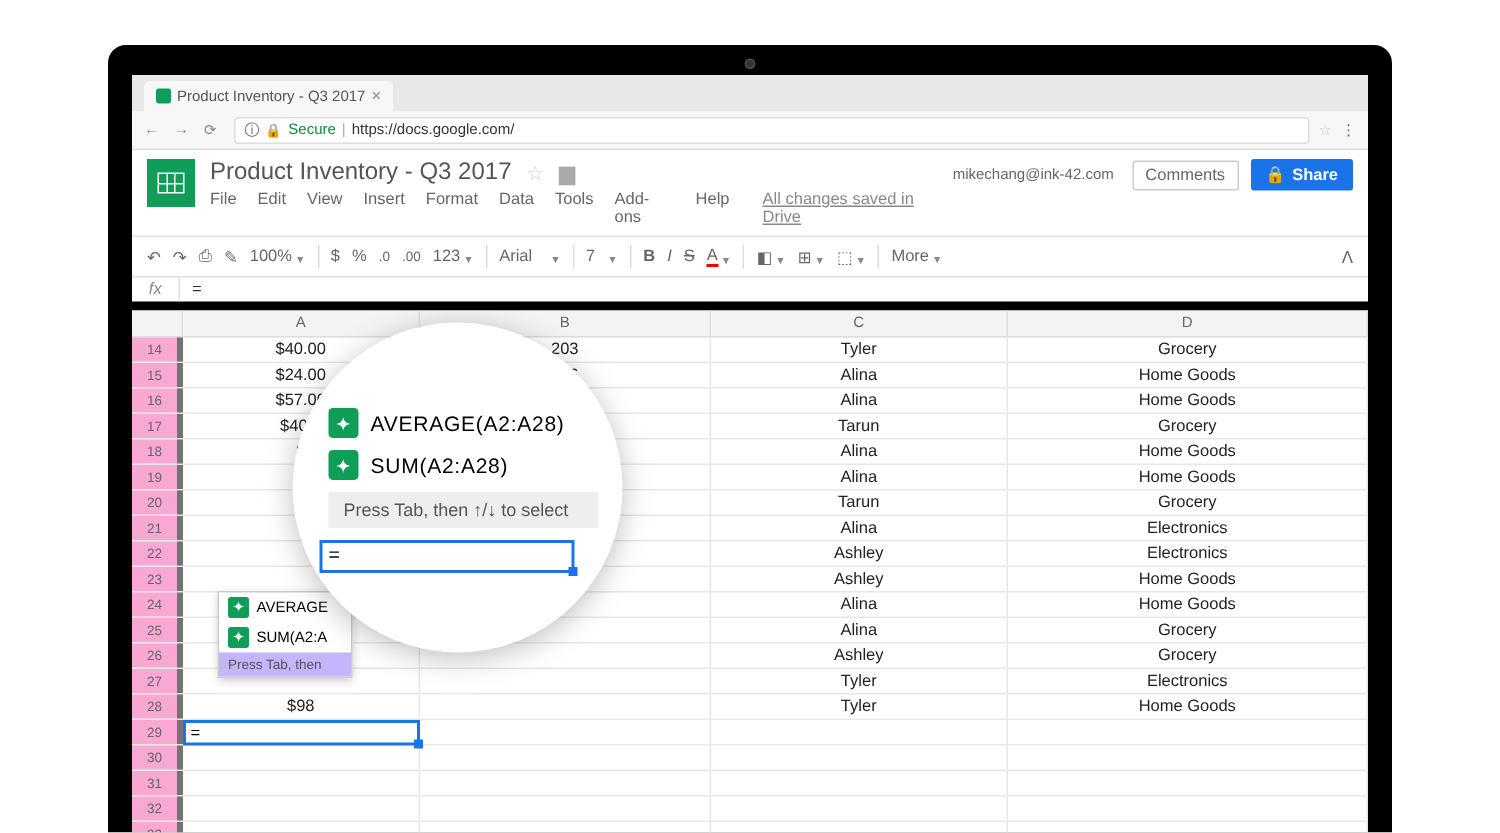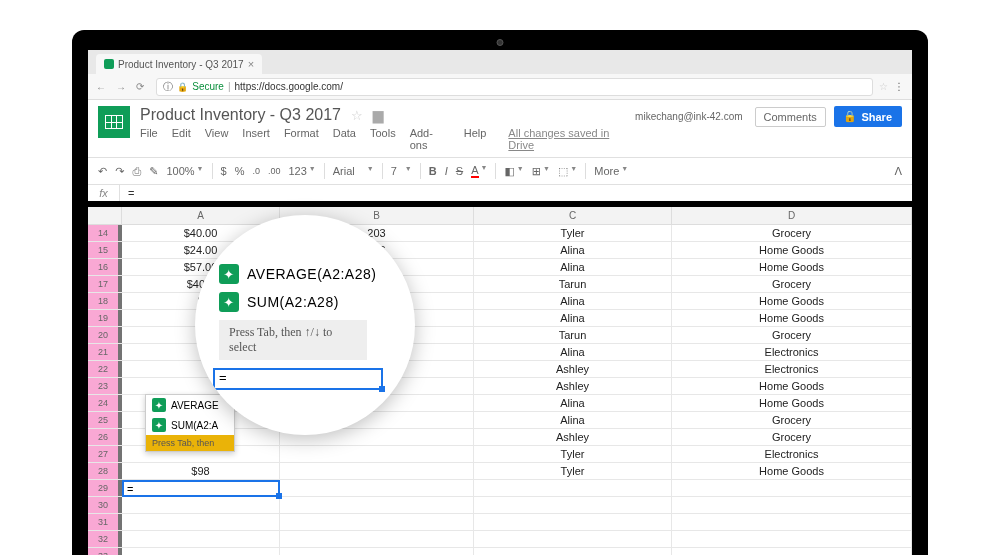--- a/index.html
+++ b/index.html
@@ -33,7 +33,7 @@
 .email{color:#666;font-size:10px;margin-right:4px}
 .toolbar{display:flex;align-items:center;gap:8px;padding:4px 10px;border-top:1px solid #e0e0e0;border-bottom:1px solid #e0e0e0;font-size:11px;color:#666;height:28px}
 .tb-div{width:1px;height:16px;background:#ddd}
-.tb-item{display:flex;align-items:flex-start;gap:2px}
+.tb-item{display:flex;align-items:flex-end;gap:2px}
 .dd{font-size:7px;color:#888}
 .fx-bar{display:flex;align-items:center;height:22px;border-bottom:6px solid #000000;font-size:11px}
 .fx-label{width:32px;text-align:center;color:#888;font-style:italic;border-right:1px solid #e0e0e0;height:100%;display:flex;align-items:center;justify-content:center}

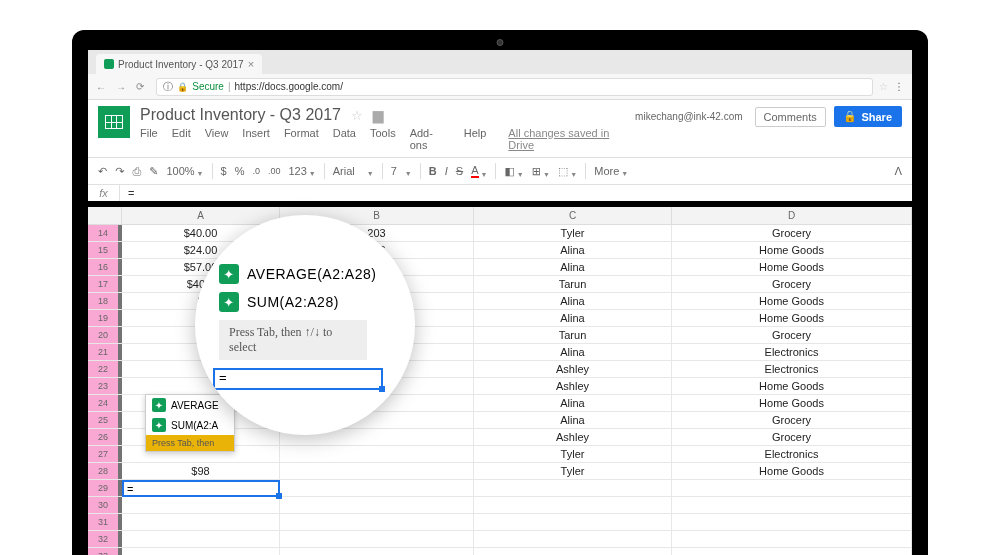--- a/index.html
+++ b/index.html
@@ -57,7 +57,7 @@
 .zoom-circle{position:absolute;width:220px;height:220px;border-radius:50%;background:#fff;box-shadow:0 4px 20px rgba(0,0,0,0.25);overflow:hidden;display:flex;flex-direction:column;justify-content:center;align-items:flex-start;padding-left:24px}
 .zoom-circle .z-item{display:flex;align-items:center;gap:8px;font-size:14px;padding:4px 0;font-family:'Courier New',monospace;letter-spacing:0.5px}
 .zoom-circle .z-icon{width:20px;height:20px;background:#0f9d58;display:flex;align-items:center;justify-content:center;color:#fff;border-radius:3px;font-size:13px}
-.zoom-circle .z-hint{background:#eee;padding:5px 10px;font-size:12px;color:#555;margin:4px 0;width:148px;font-family:Liberation Serif, serif}
+.zoom-circle .z-hint{background:#eee;padding:5px 10px;font-size:12px;color:#555;margin:4px 0;width:180px;font-family:Liberation Sans, sans-serif}
 .zoom-circle .z-price{font-size:18px;padding:6px 0 0 30px;color:#222}
 .zoom-circle .z-input{border:2px solid #1a73e8;width:170px;height:22px;margin-top:4px;padding:0 4px;font-size:13px;position:relative;margin-left:-6px}
 </style>

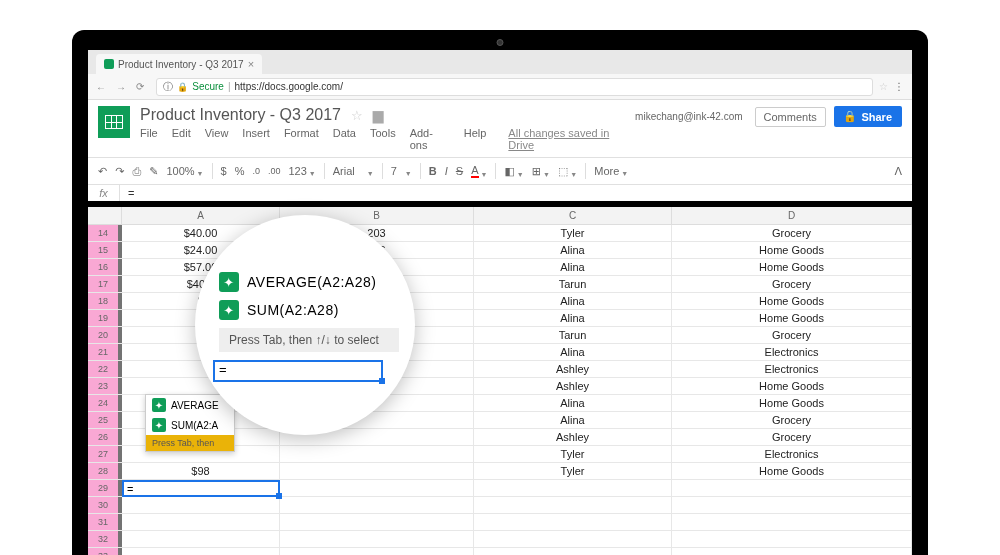--- a/index.html
+++ b/index.html
@@ -53,7 +53,7 @@
 .suggest-popup{position:absolute;background:#fff;border:1px solid #ccc;box-shadow:0 2px 6px rgba(0,0,0,0.2);font-size:10px}
 .sug-item{display:flex;align-items:center;gap:5px;padding:3px 6px}
 .sug-icon{width:14px;height:14px;background:#0f9d58;display:flex;align-items:center;justify-content:center;color:#fff;font-size:10px;border-radius:2px}
-.sug-hint{background:#eab308;padding:3px 6px;color:#555;font-size:9px}
+.sug-hint{background:#c4b5fd;padding:3px 6px;color:#555;font-size:9px}
 .zoom-circle{position:absolute;width:220px;height:220px;border-radius:50%;background:#fff;box-shadow:0 4px 20px rgba(0,0,0,0.25);overflow:hidden;display:flex;flex-direction:column;justify-content:center;align-items:flex-start;padding-left:24px}
 .zoom-circle .z-item{display:flex;align-items:center;gap:8px;font-size:14px;padding:4px 0;font-family:'Courier New',monospace;letter-spacing:0.5px}
 .zoom-circle .z-icon{width:20px;height:20px;background:#0f9d58;display:flex;align-items:center;justify-content:center;color:#fff;border-radius:3px;font-size:13px}

